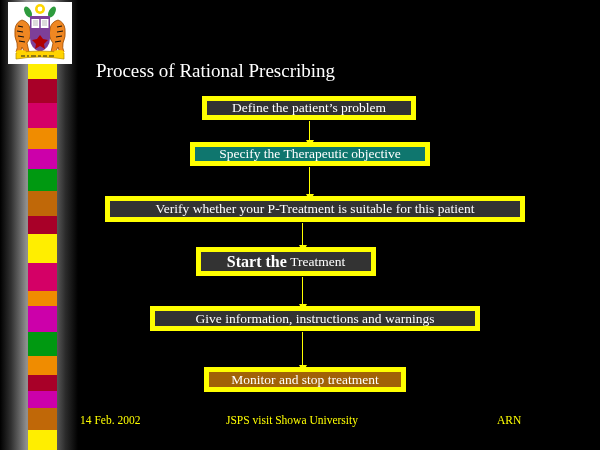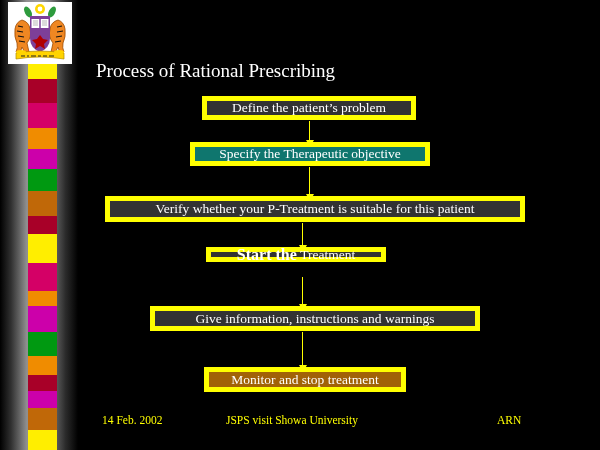--- a/index.html
+++ b/index.html
@@ -191,7 +191,7 @@
       <div class="node" style="left: 105px; top: 196px; width: 420px; height: 26px; background: rgb(51, 51, 51); border-color: rgb(255, 255, 0); color: rgb(255, 255, 255);">
         <span>Verify whether your P-Treatment is suitable for this patient</span>
       </div>
-      <div class="node" style="left: 206px; top: 247px; width: 180px; height: 15px; background: rgb(51, 51, 51); border-color: rgb(255, 255, 0); color: rgb(255, 255, 255);">
+      <div class="node" style="left: 196px; top: 247px; width: 180px; height: 29px; background: rgb(51, 51, 51); border-color: rgb(255, 255, 0); color: rgb(255, 255, 255);">
         <span class="strong">Start the</span>
         <span class="normal">&nbsp;Treatment</span>
       </div>

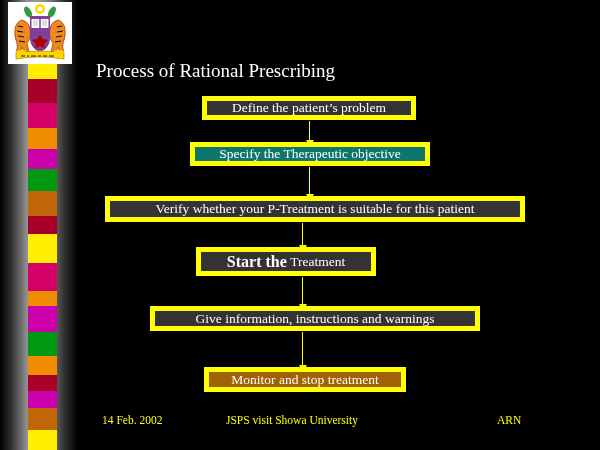--- a/index.html
+++ b/index.html
@@ -114,7 +114,7 @@
     font-size: 11.5px;
     white-space: nowrap;
   }
-  #footer-date { left: 102px;  top: 414px; }
+  #footer-date { left: 80px;  top: 414px; }
   #footer-event{ left: 226px; top: 414px; }
   #footer-author{ left: 497px; top: 414px; }
 </style>

